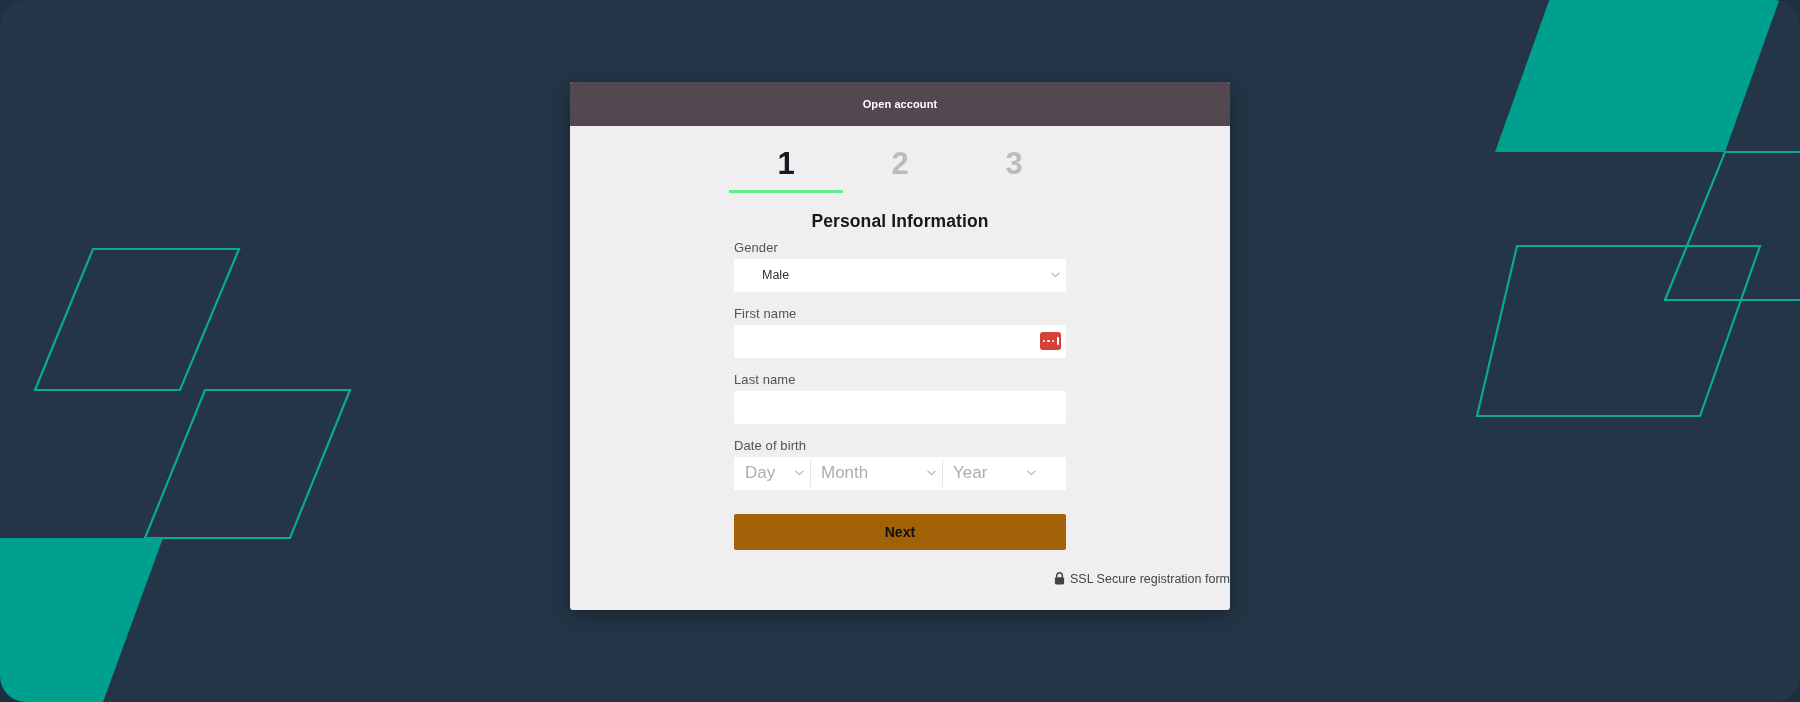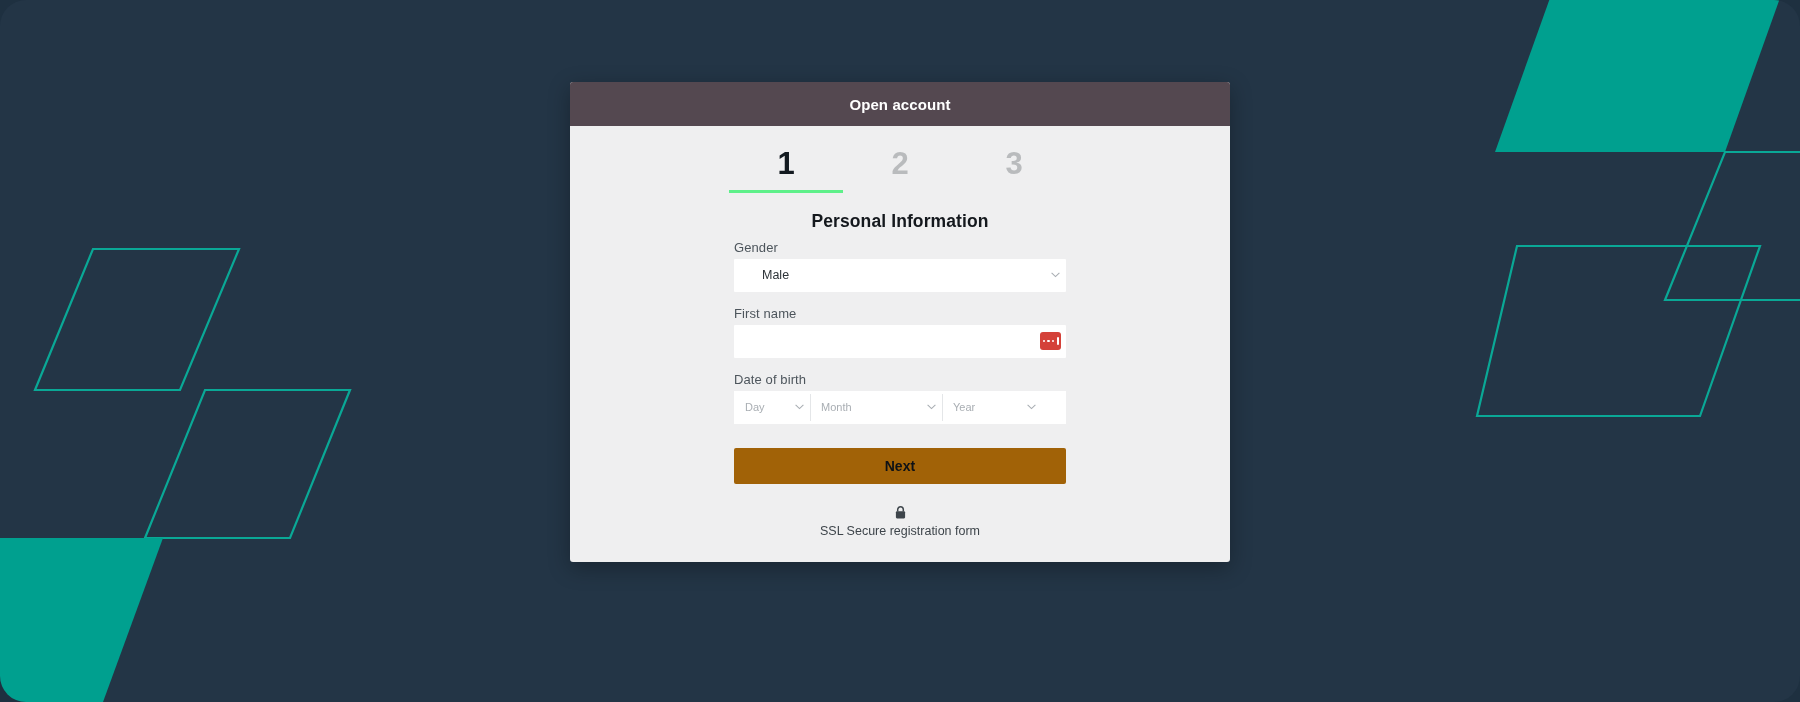--- a/index.html
+++ b/index.html
@@ -54,7 +54,7 @@
   }
   #card-header .title {
     color: #ffffff;
-    font-size: 15px;
+    font-size: 11px;
     font-weight: bold;
     letter-spacing: 0.1px;
   }

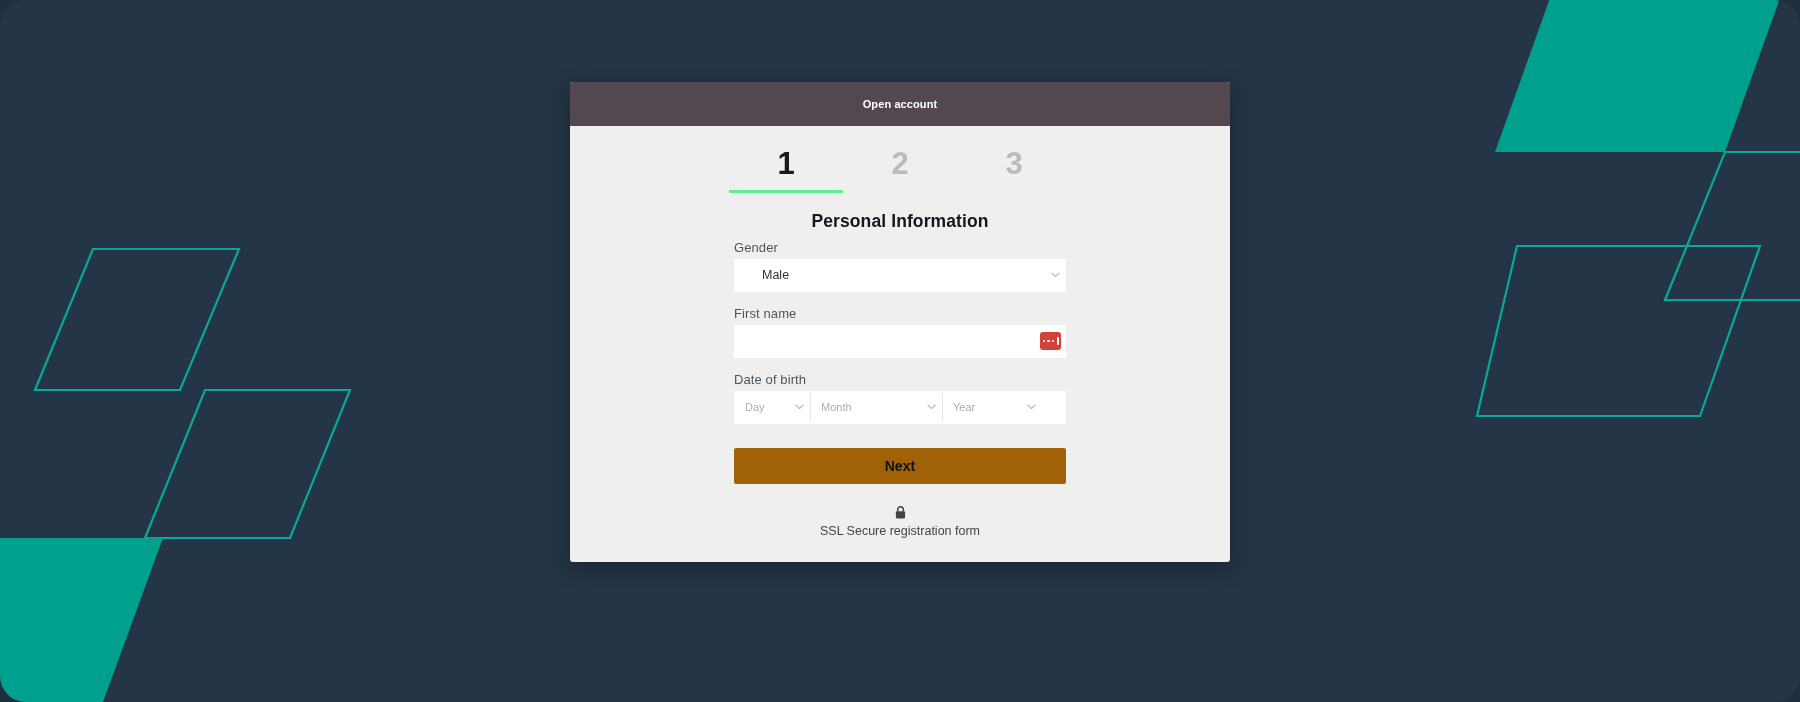--- a/index.html
+++ b/index.html
@@ -303,6 +303,12 @@
           </div>
         </div>
 
+        <div class="field">
+          <label class="field-label">Last name</label>
+          <div class="control">
+            <input class="value" type="text" style="border: none; outline: none; background: transparent; height: 100%; width: 100%; font-family: &quot;Liberation Sans&quot;, sans-serif;" placeholder="">
+          </div>
+        </div>
 
         <div class="field">
           <label class="field-label">Date of birth</label>

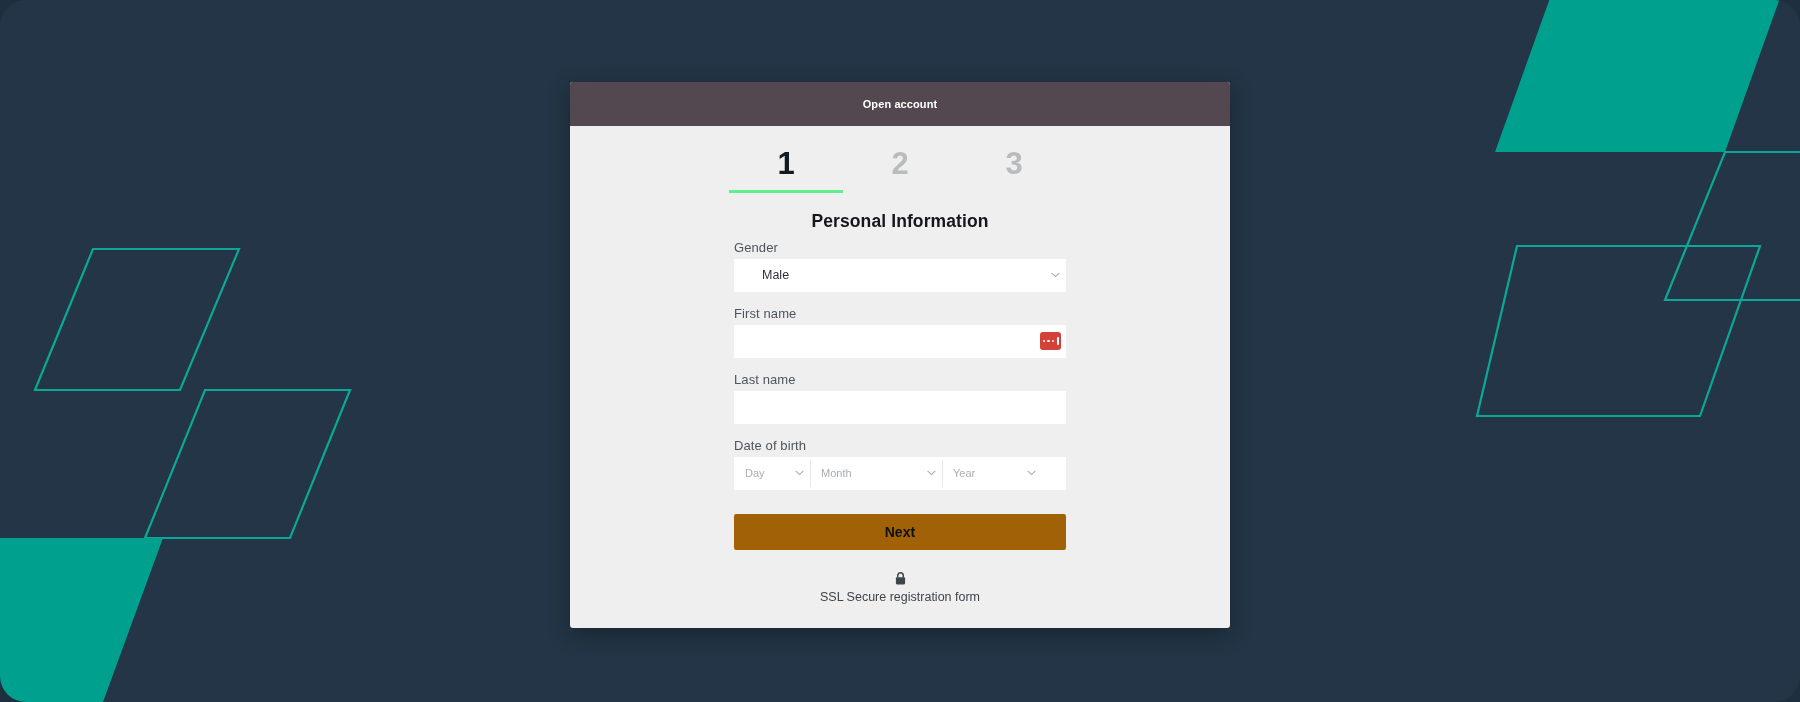--- a/index.html
+++ b/index.html
@@ -198,7 +198,7 @@
     background: #e4e6e8;
   }
   .dob-cell .placeholder {
-    font-size: 11px;
+    font-size: 17px;
     color: #a9aeb3;
     padding-left: 11px;
     flex: 1;

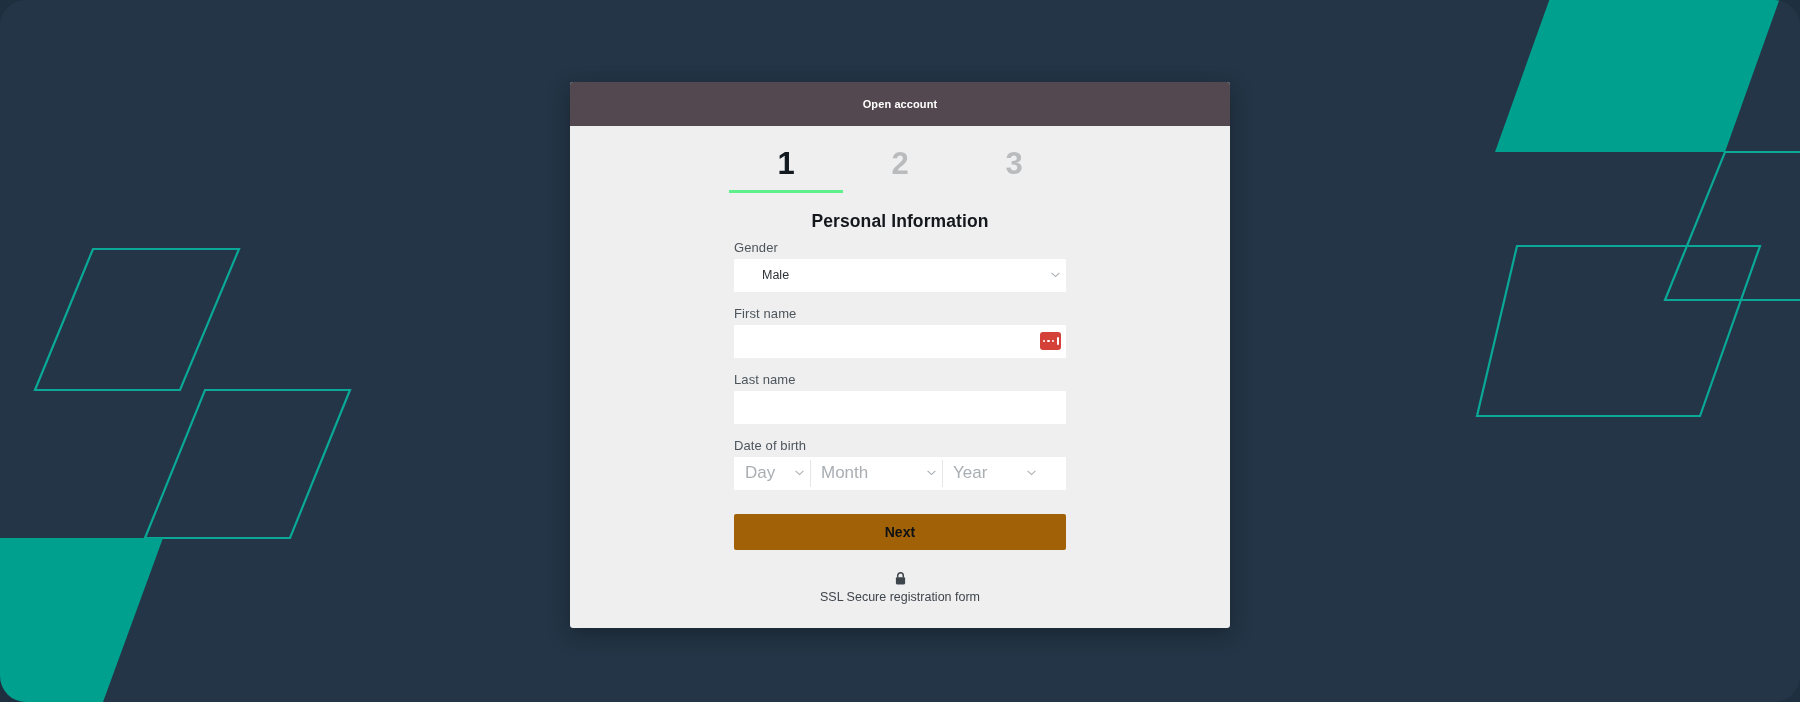--- a/index.html
+++ b/index.html
@@ -231,7 +231,6 @@
     gap: 5px;
     font-size: 12.5px;
     color: #3e454b;
-    flex-direction: column;
   }
   .ssl-note svg { display: block; }
 </style>

